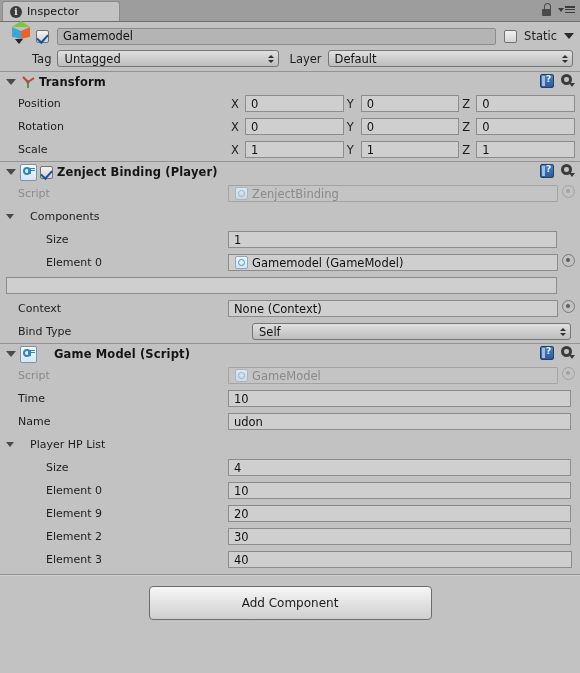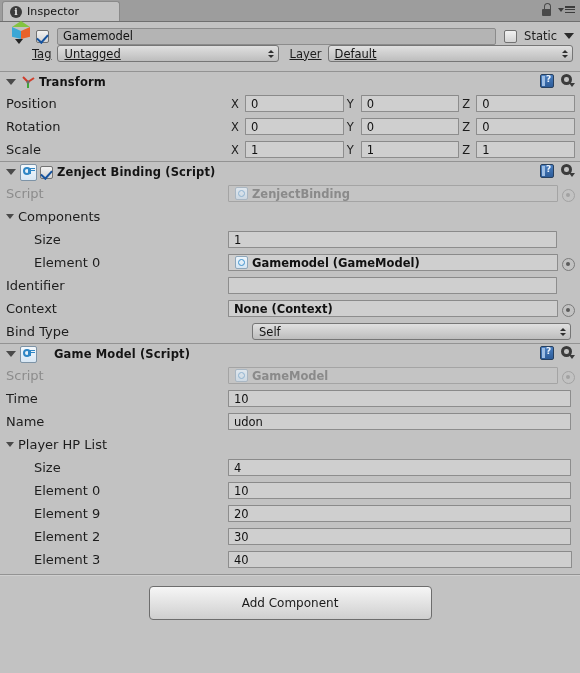--- a/index.html
+++ b/index.html
@@ -63,7 +63,7 @@
   .static-wrap{display:flex;align-items:center;gap:7px;flex:0 0 auto;}
   .static-lbl{font-size:11.5px;}
   .tri-dn{width:0;height:0;border-left:5px solid transparent;border-right:5px solid transparent;border-top:6px solid #2b2b2b;}
-  .row-tag{display:flex;align-items:center;height:17px;padding-left:26px;text-decoration:underline;}
+  .row-tag{display:flex;align-items:center;height:17px;margin-top:5px;padding-left:26px;}
   .mini-lbl{font-size:11.5px;color:#1d1d1d;}
   .popup{
     height:17px;box-sizing:border-box;

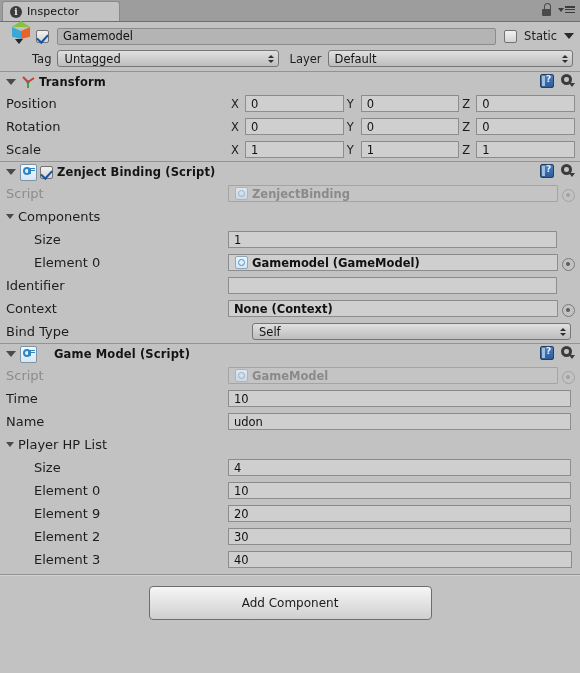--- a/index.html
+++ b/index.html
@@ -112,7 +112,7 @@
 
   
   .prow{height:23px;display:flex;align-items:center;padding-left:6px;padding-right:5px;box-sizing:border-box;}
-  .plabel{font-size:13px;color:#1d1d1d;white-space:nowrap;}
+  .plabel{font-size:11px;color:#1d1d1d;white-space:nowrap;margin-left:12px;}
   .plabel.dim{color:#8c8c8c;}
   .plabel.ind2{padding-left:28px;}
   .lblcol{width:222px;flex:0 0 222px;display:flex;align-items:center;}

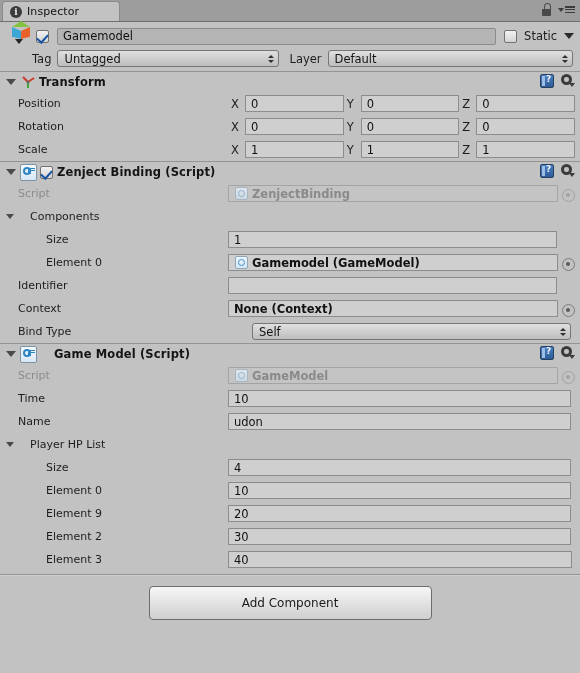--- a/index.html
+++ b/index.html
@@ -299,7 +299,7 @@
     <span class="foldout"></span>
     <span class="cs-ico"></span>
     <span class="cb on" style="margin-right:4px;"></span>
-    <span class="comp-title">Zenject Binding (Script)</span>
+    <span class="comp-title">Zenject Binding (Player)</span>
     <span class="head-right">
       <span class="help-ico"></span>
       <span class="gear">

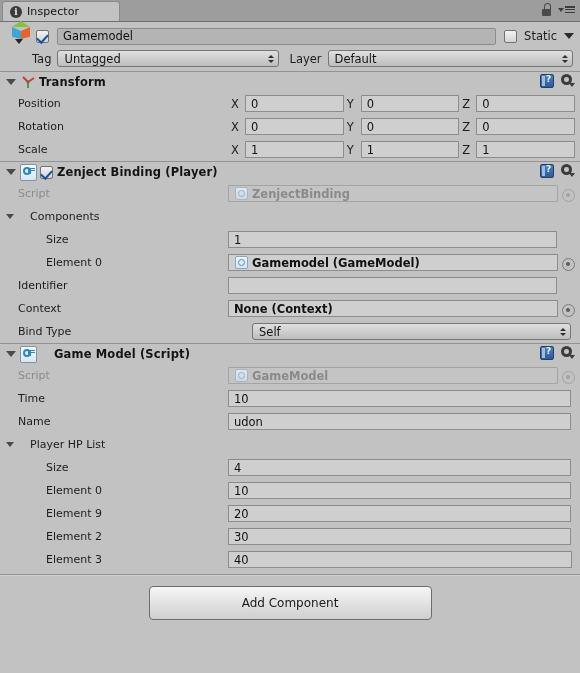--- a/index.html
+++ b/index.html
@@ -127,7 +127,7 @@
   .axis{width:17px;flex:0 0 17px;font-size:11.5px;color:#1d1d1d;padding-left:3px;box-sizing:border-box;}
   .vec{display:flex;flex:1;align-items:center;gap:0;}
   .vec .cell{display:flex;align-items:center;flex:1;}
-  .objfield{display:flex;align-items:flex-end;flex:1;font-weight:bold;}
+  .objfield{display:flex;align-items:flex-start;flex:1;}
   .objfield .field{flex:1;}
   .picker{
     width:13px;height:13px;flex:0 0 13px;margin-left:4px;border-radius:50%;

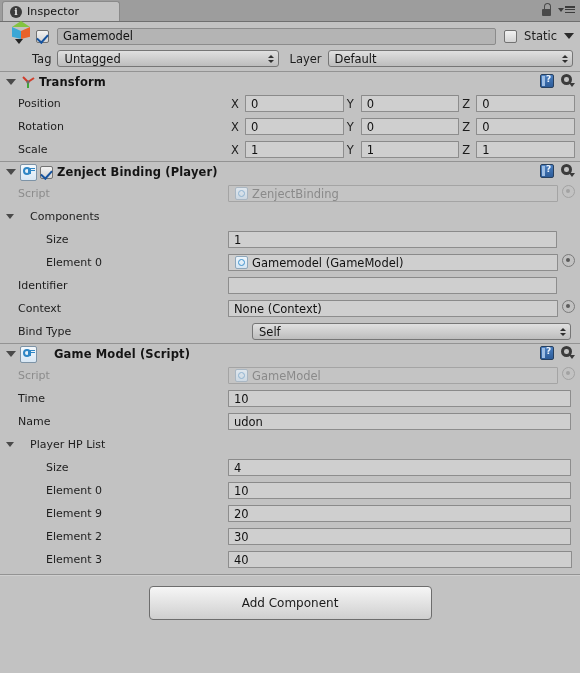--- a/index.html
+++ b/index.html
@@ -351,9 +351,6 @@
   </div>
 
   <div class="prow">
-    <span class="lblcol">
-        <span class="plabel">Identifier</span>
-      </span>
     <span class="field" style="margin-right:18px;"></span>
   </div>
 

